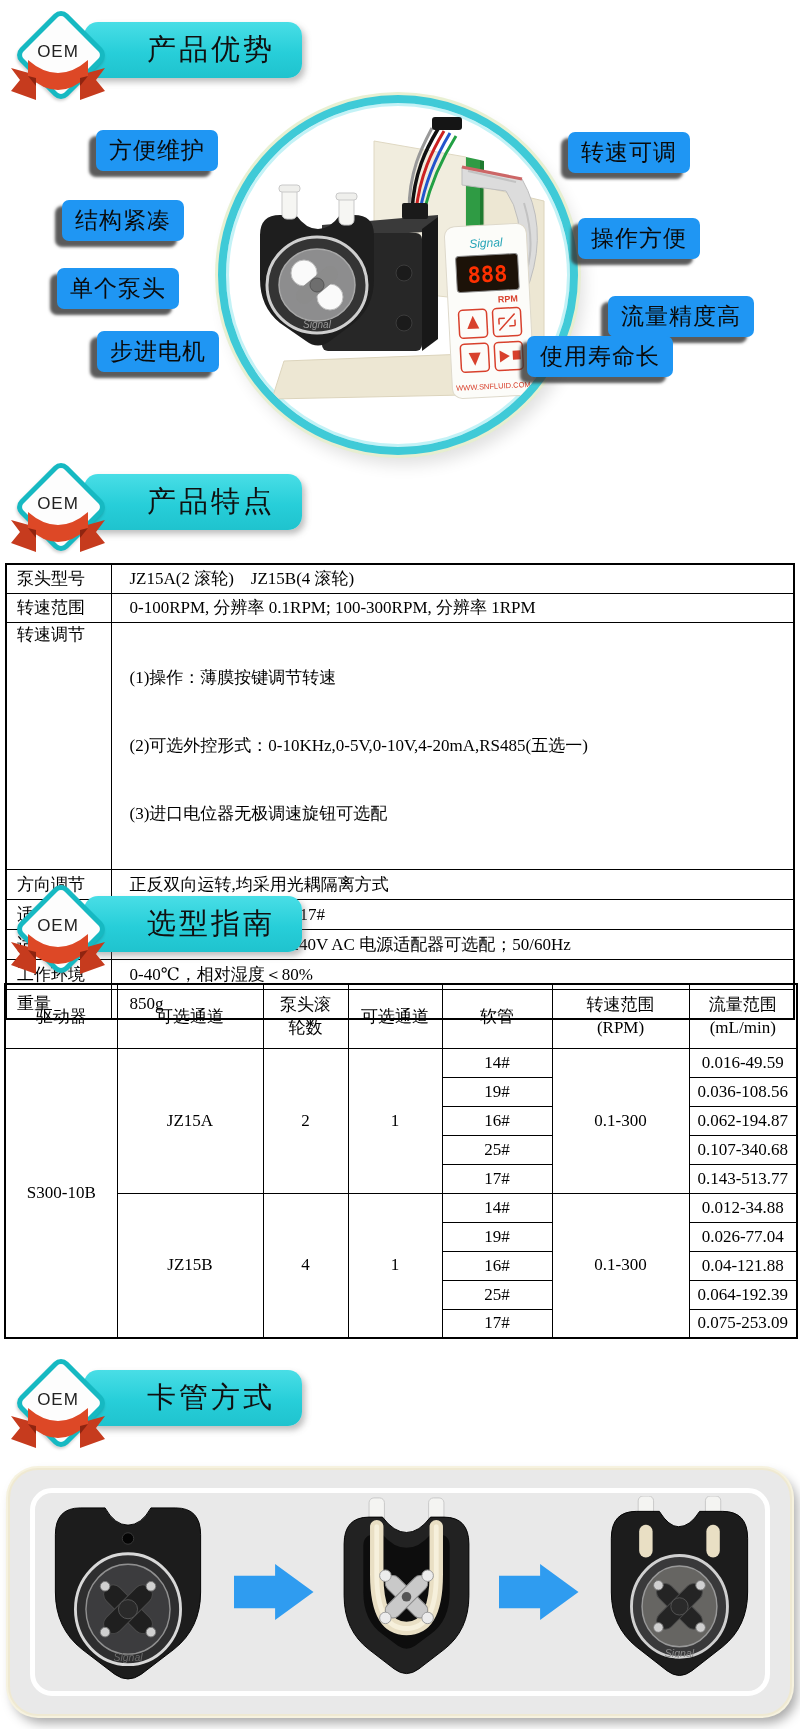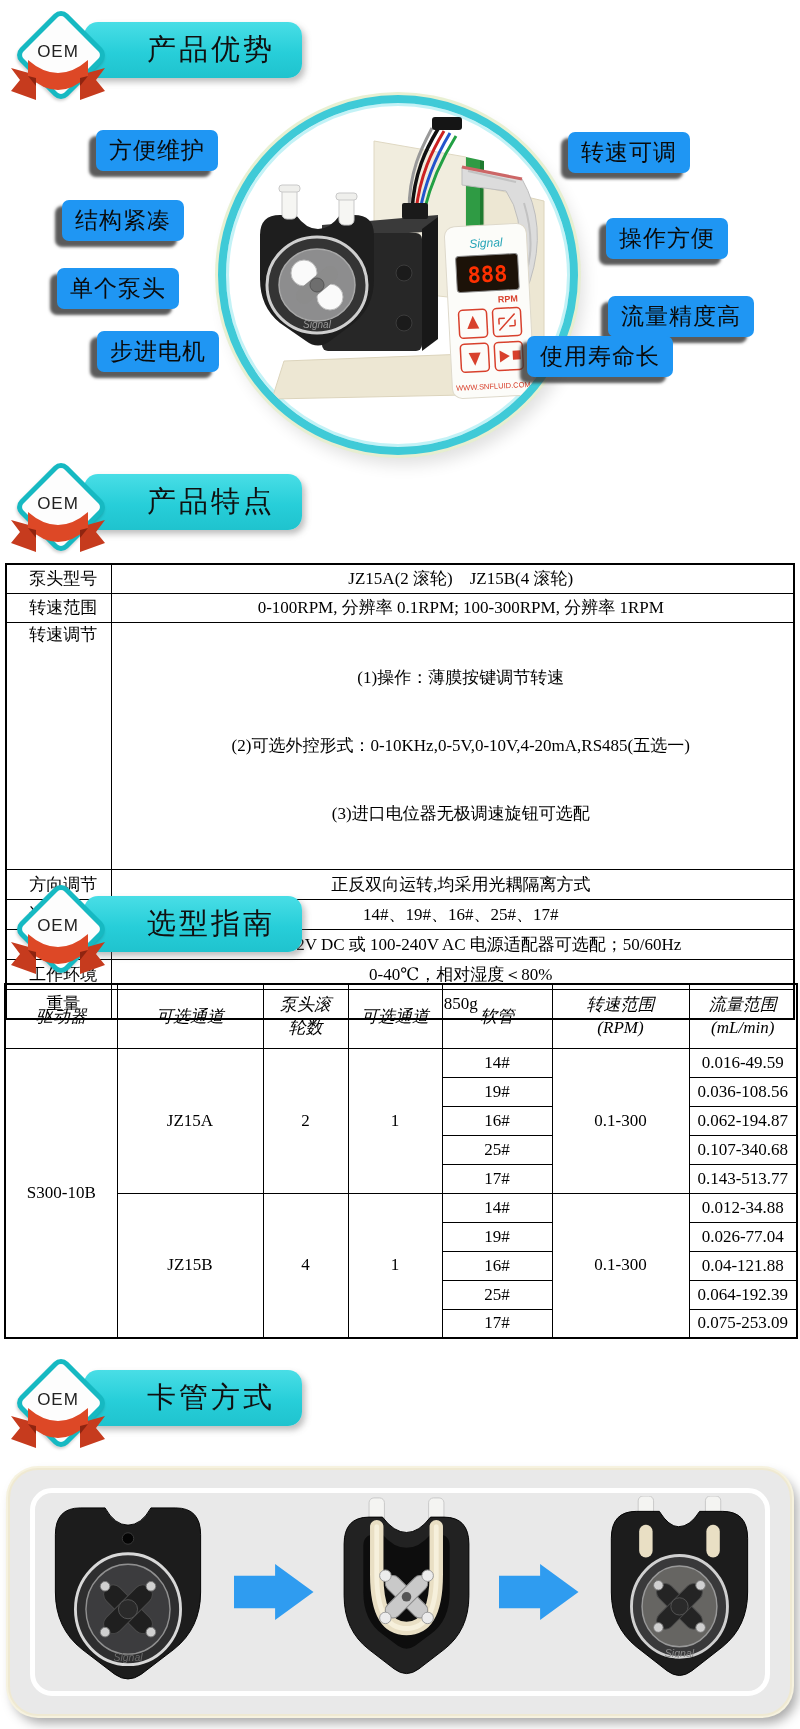--- a/index.html
+++ b/index.html
@@ -146,7 +146,7 @@
   <div class="blabel" style="left:57px;top:268px">单个泵头</div>
   <div class="blabel" style="left:97px;top:331px">步进电机</div>
   <div class="blabel" style="left:568px;top:132px">转速可调</div>
-  <div class="blabel" style="left:606px;top:218px">操作方便</div>
+  <div class="blabel" style="left:578px;top:218px">操作方便</div>
   <div class="blabel" style="left:608px;top:296px">流量精度高</div>
   <div class="blabel" style="left:527px;top:336px">使用寿命长</div>
 

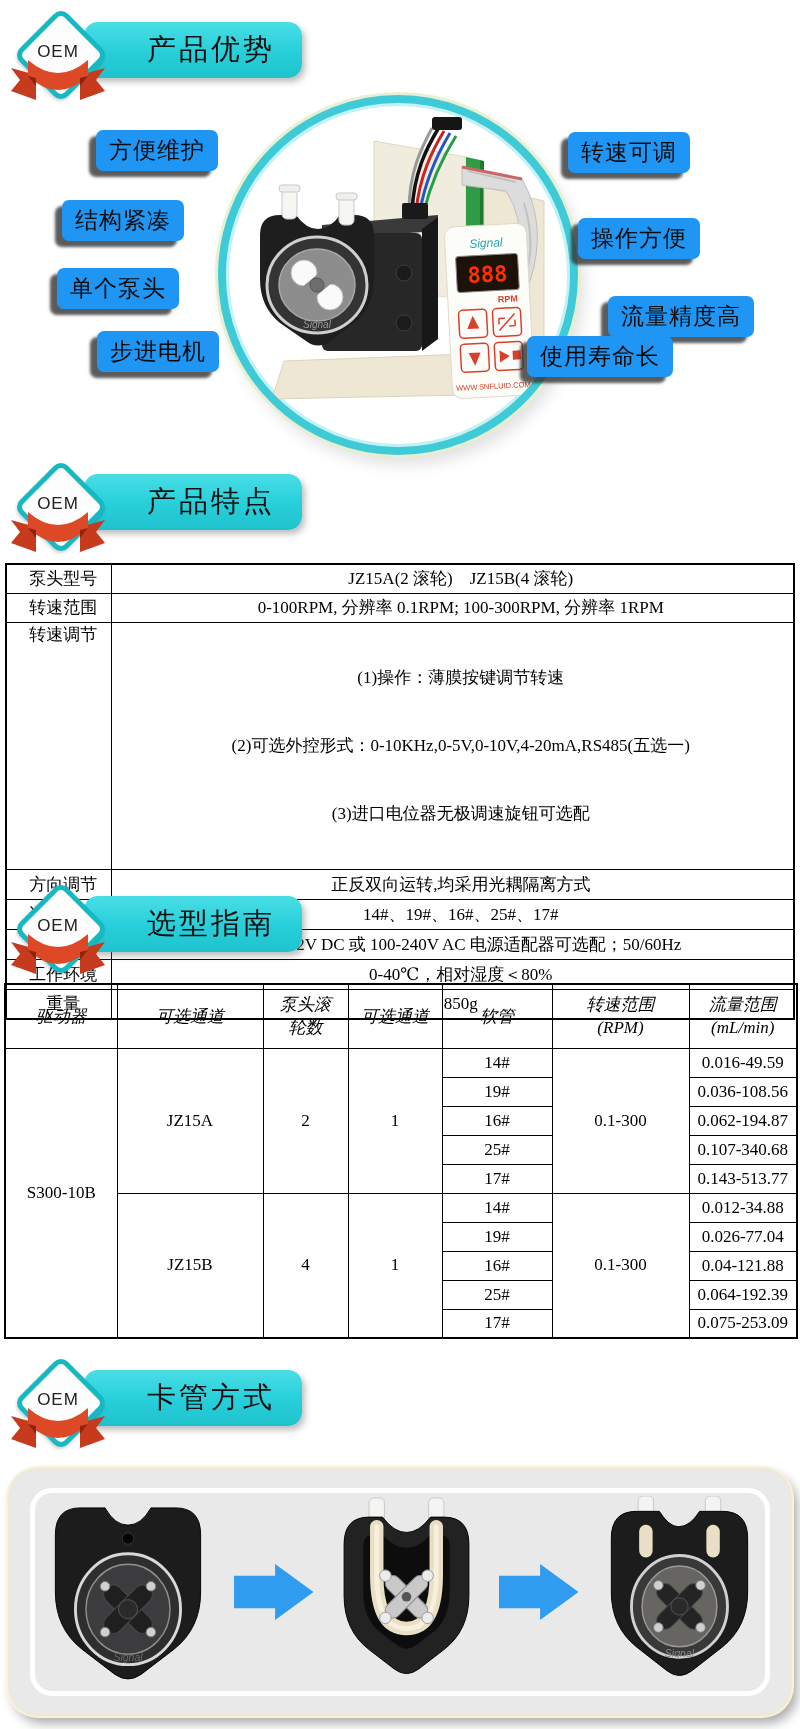--- a/index.html
+++ b/index.html
@@ -33,7 +33,7 @@
   
   .ftable{position:absolute;left:5px;top:563px;width:790px;border-collapse:collapse;
           table-layout:fixed;border:2px solid #000;
-          font-family:"Liberation Serif","DejaVu Serif",serif;font-size:17px;color:#000;text-align:center;}
+          font-family:"Liberation Serif","DejaVu Serif",serif;font-size:17px;color:#000;}
   .ftable td{border:1px solid #000;vertical-align:middle;}
   .ftable .flabel{padding-left:10px;}
   .ftable .fvalue{padding-left:18px;white-space:pre-wrap;margin-left:38px;}

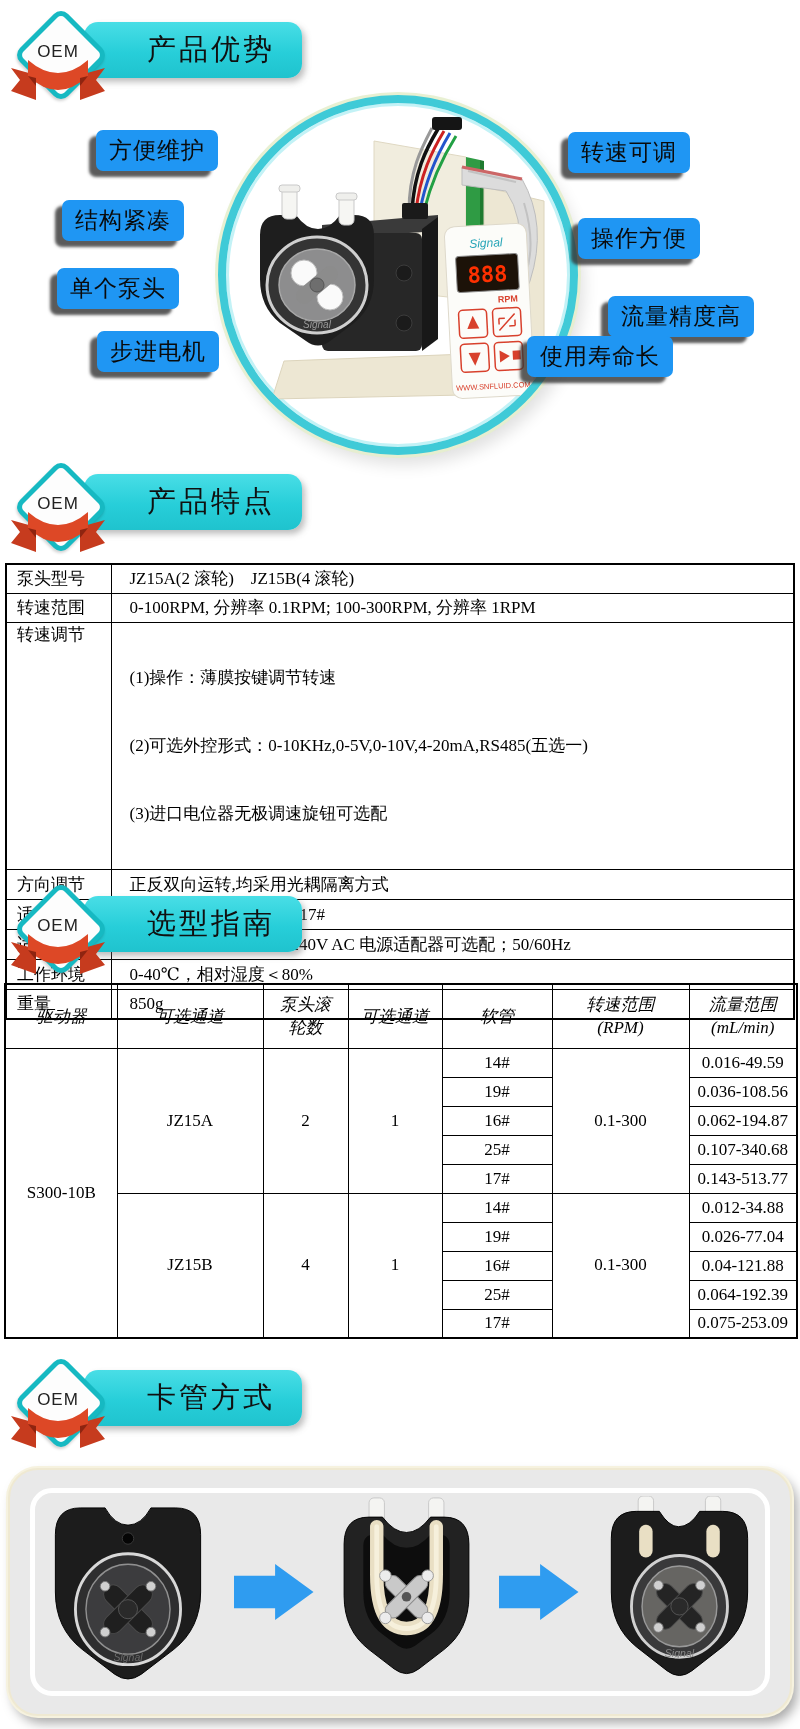--- a/index.html
+++ b/index.html
@@ -45,7 +45,7 @@
           table-layout:fixed;border:2px solid #000;text-align:center;
           font-family:"Liberation Serif","DejaVu Serif",serif;font-size:17px;color:#000;}
   .stable th,.stable td{border:1px solid #000;font-weight:normal;vertical-align:middle;}
-  .stable thead tr{height:64px;font-style:italic;}
+  .stable thead tr{height:64px;}
   .stable tbody tr{height:29px;}
   .stable th span{display:block;line-height:23px;}
 

